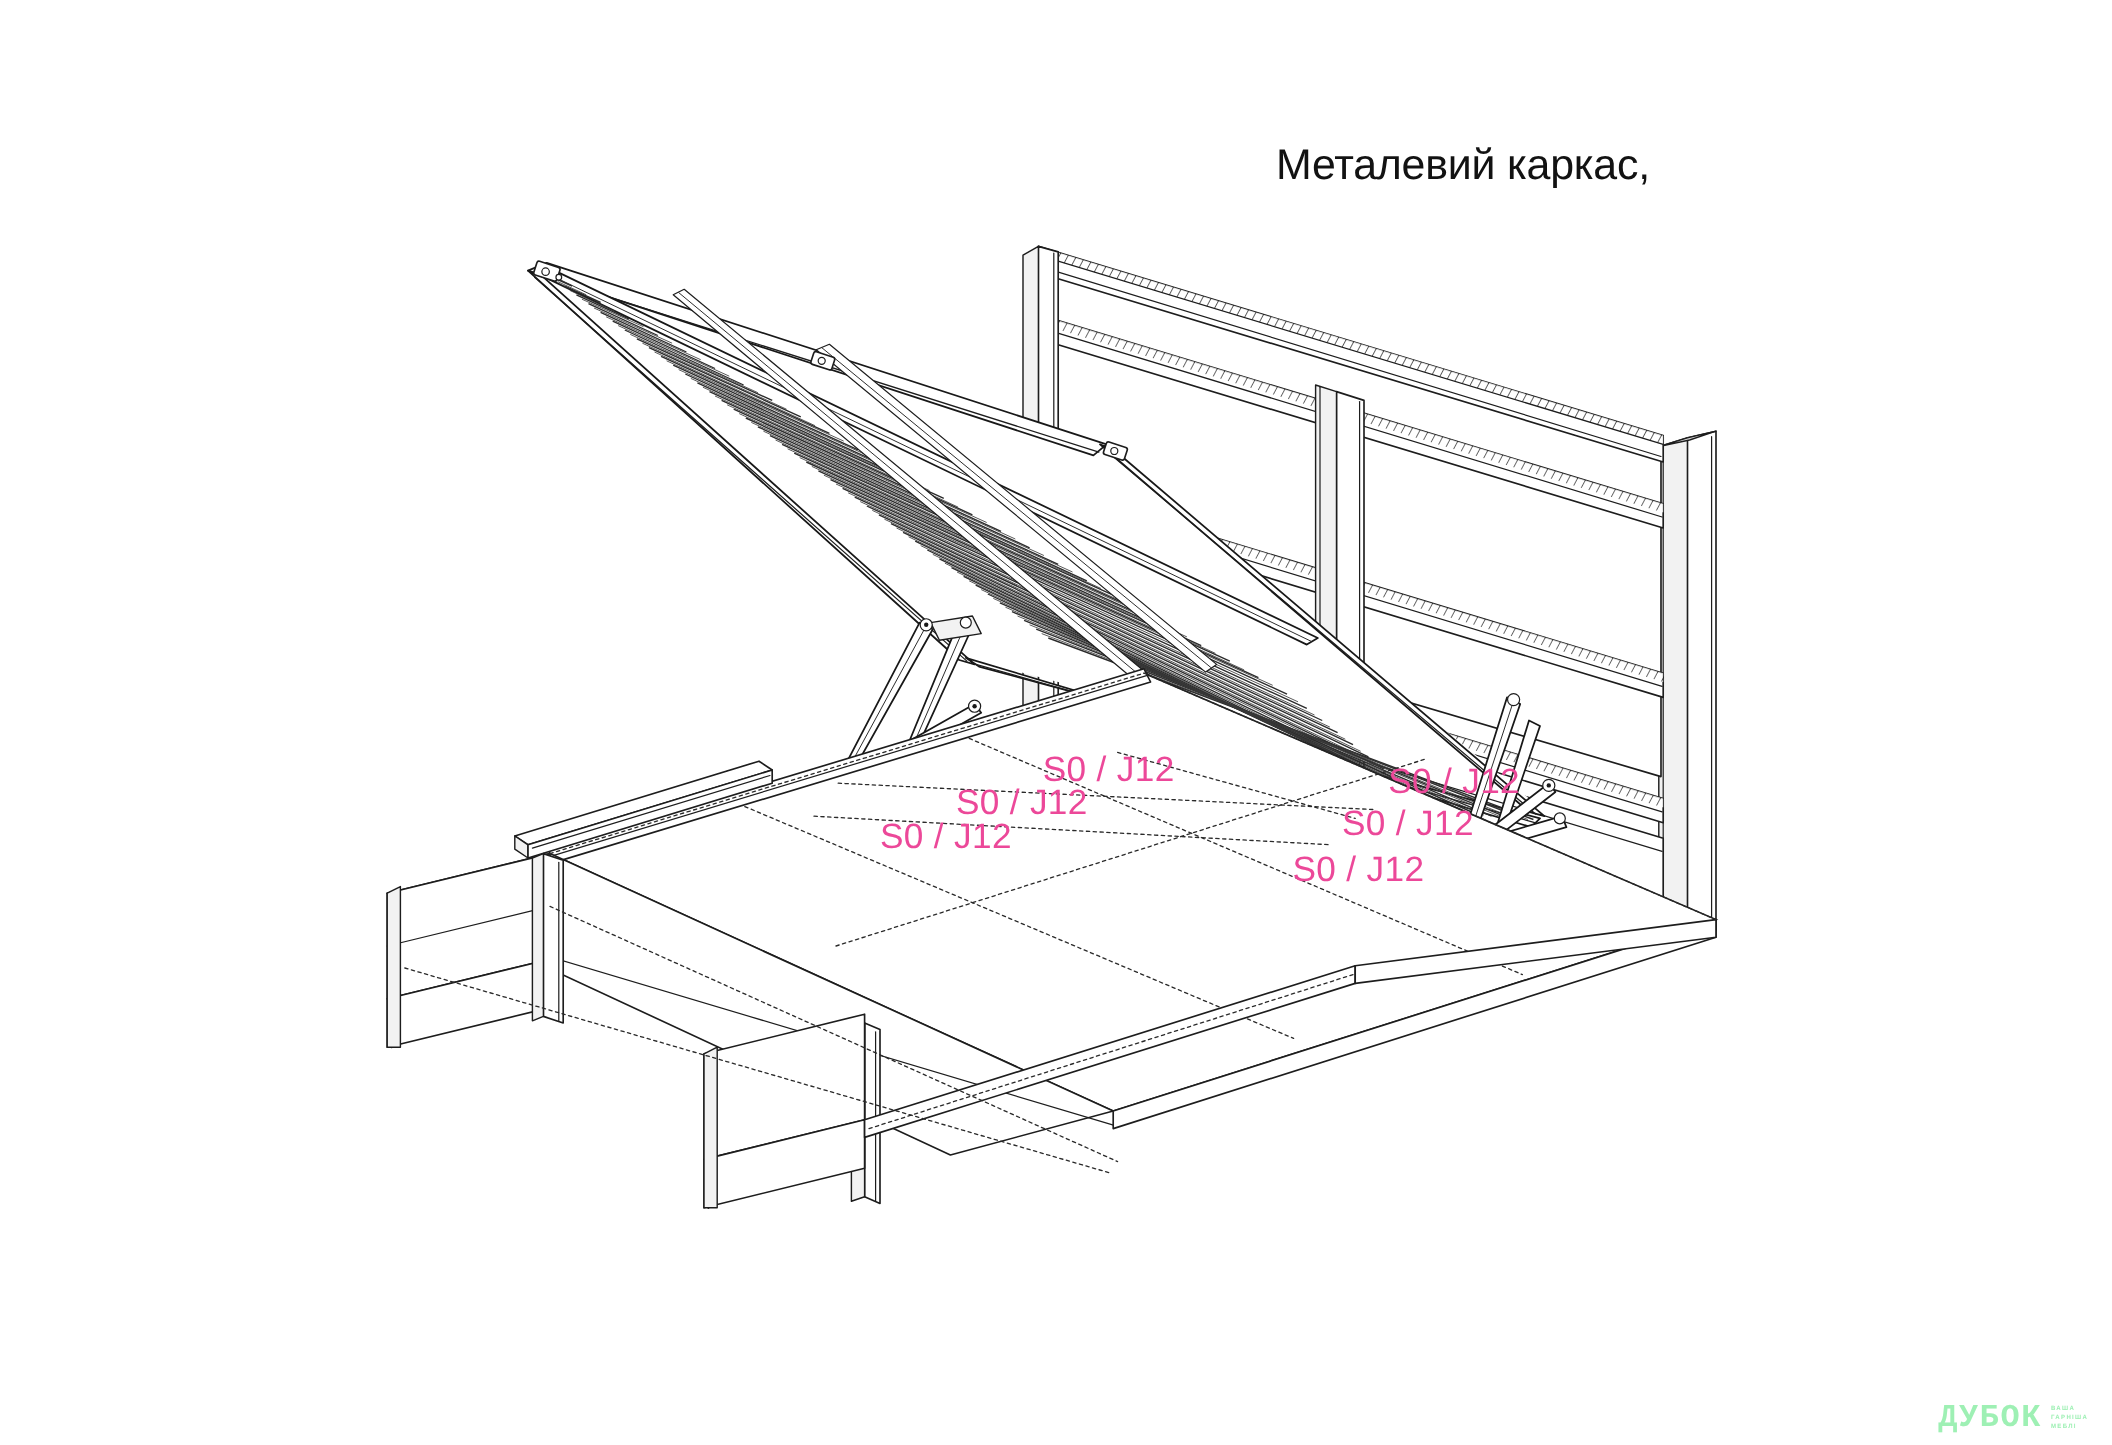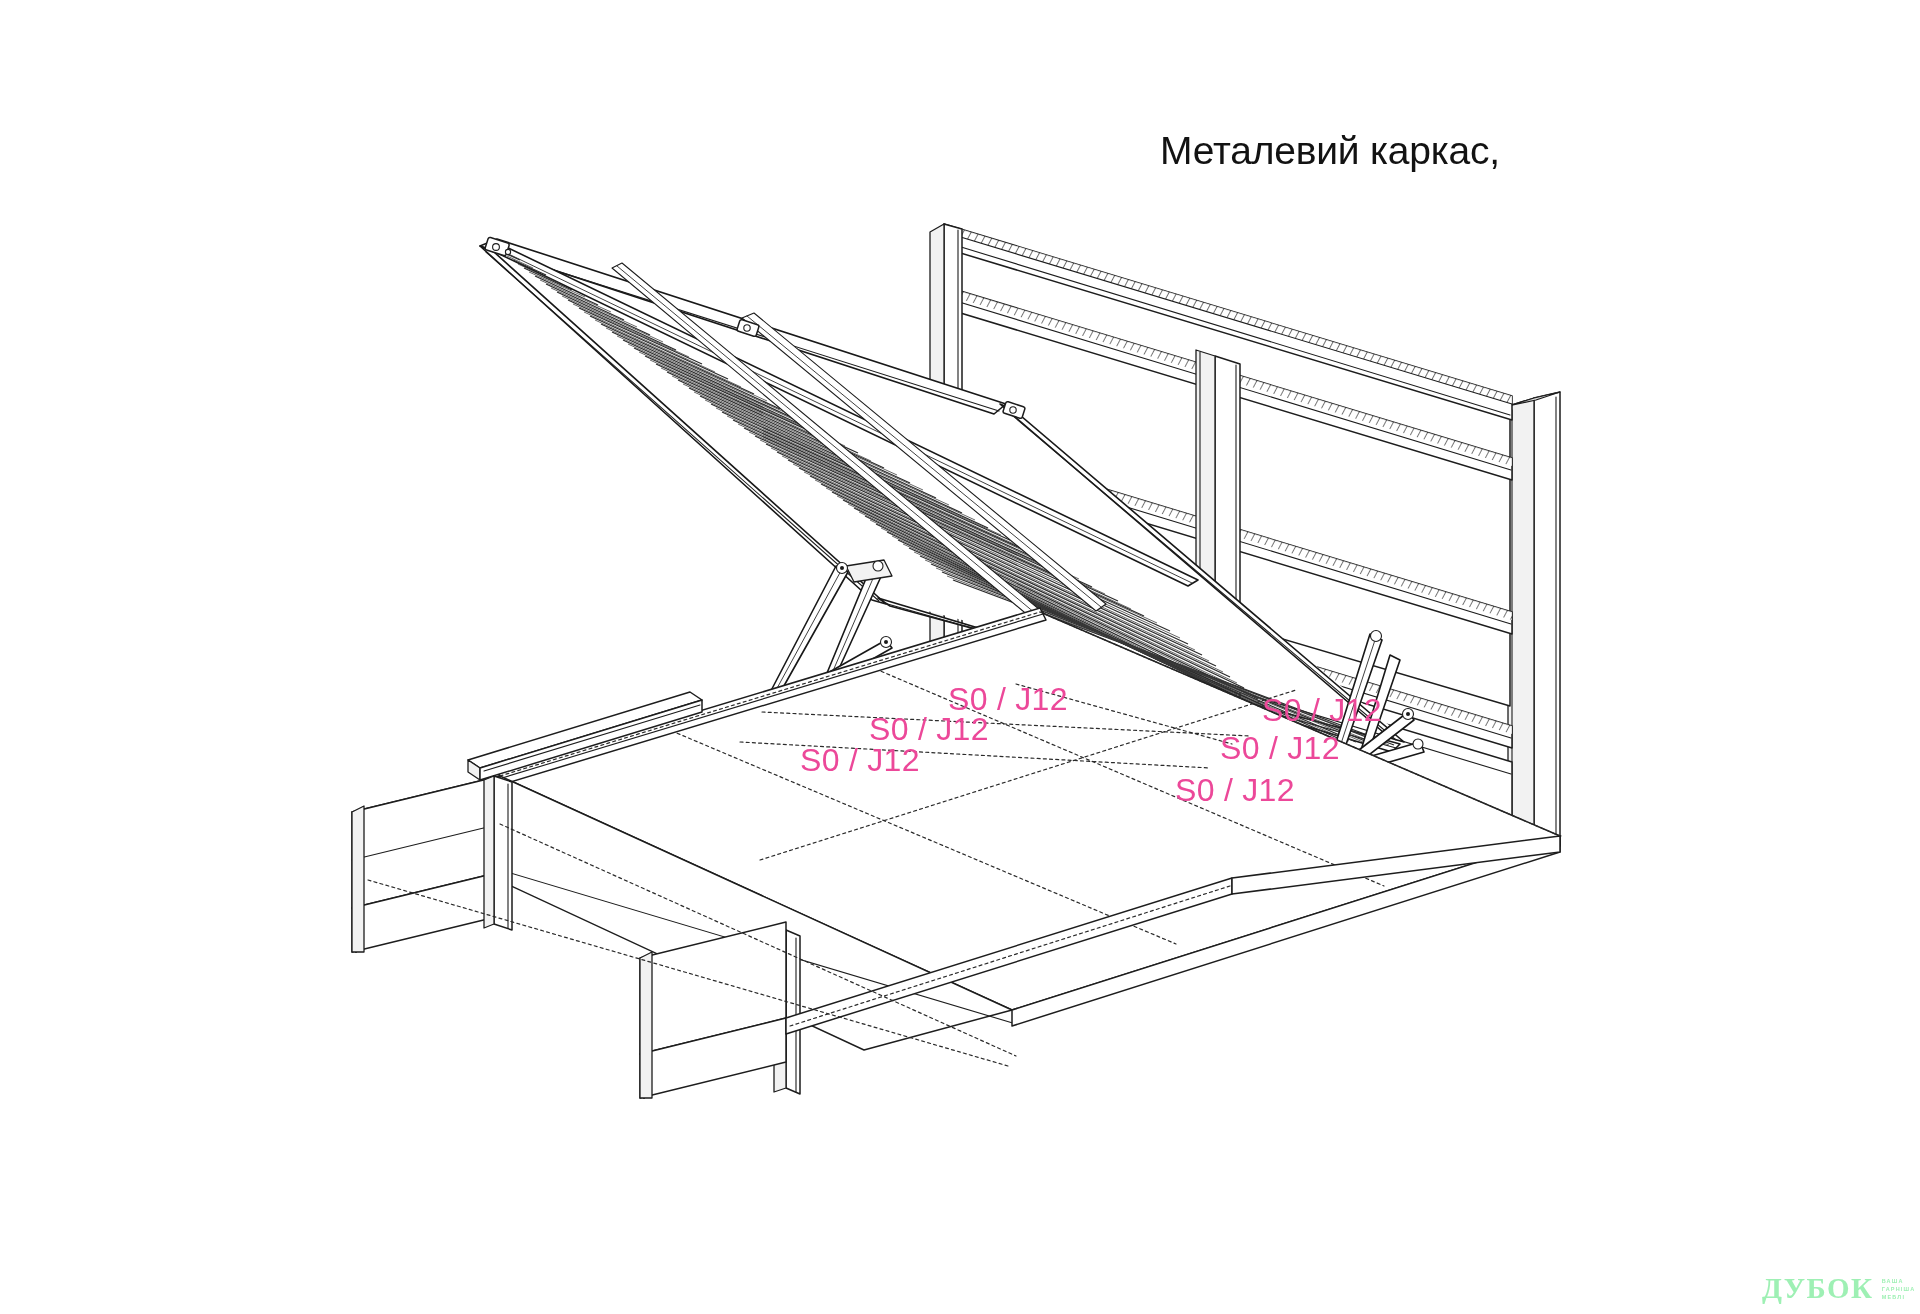--- a/index.html
+++ b/index.html
@@ -62,7 +62,7 @@
     gap: 8px;
   }
   .wm-word {
-    font-family: Liberation Serif, serif;
+    font-family: Liberation Mono, monospace;
     font-size: 29px;
     font-weight: 700;
     color: #9ef0b4;

